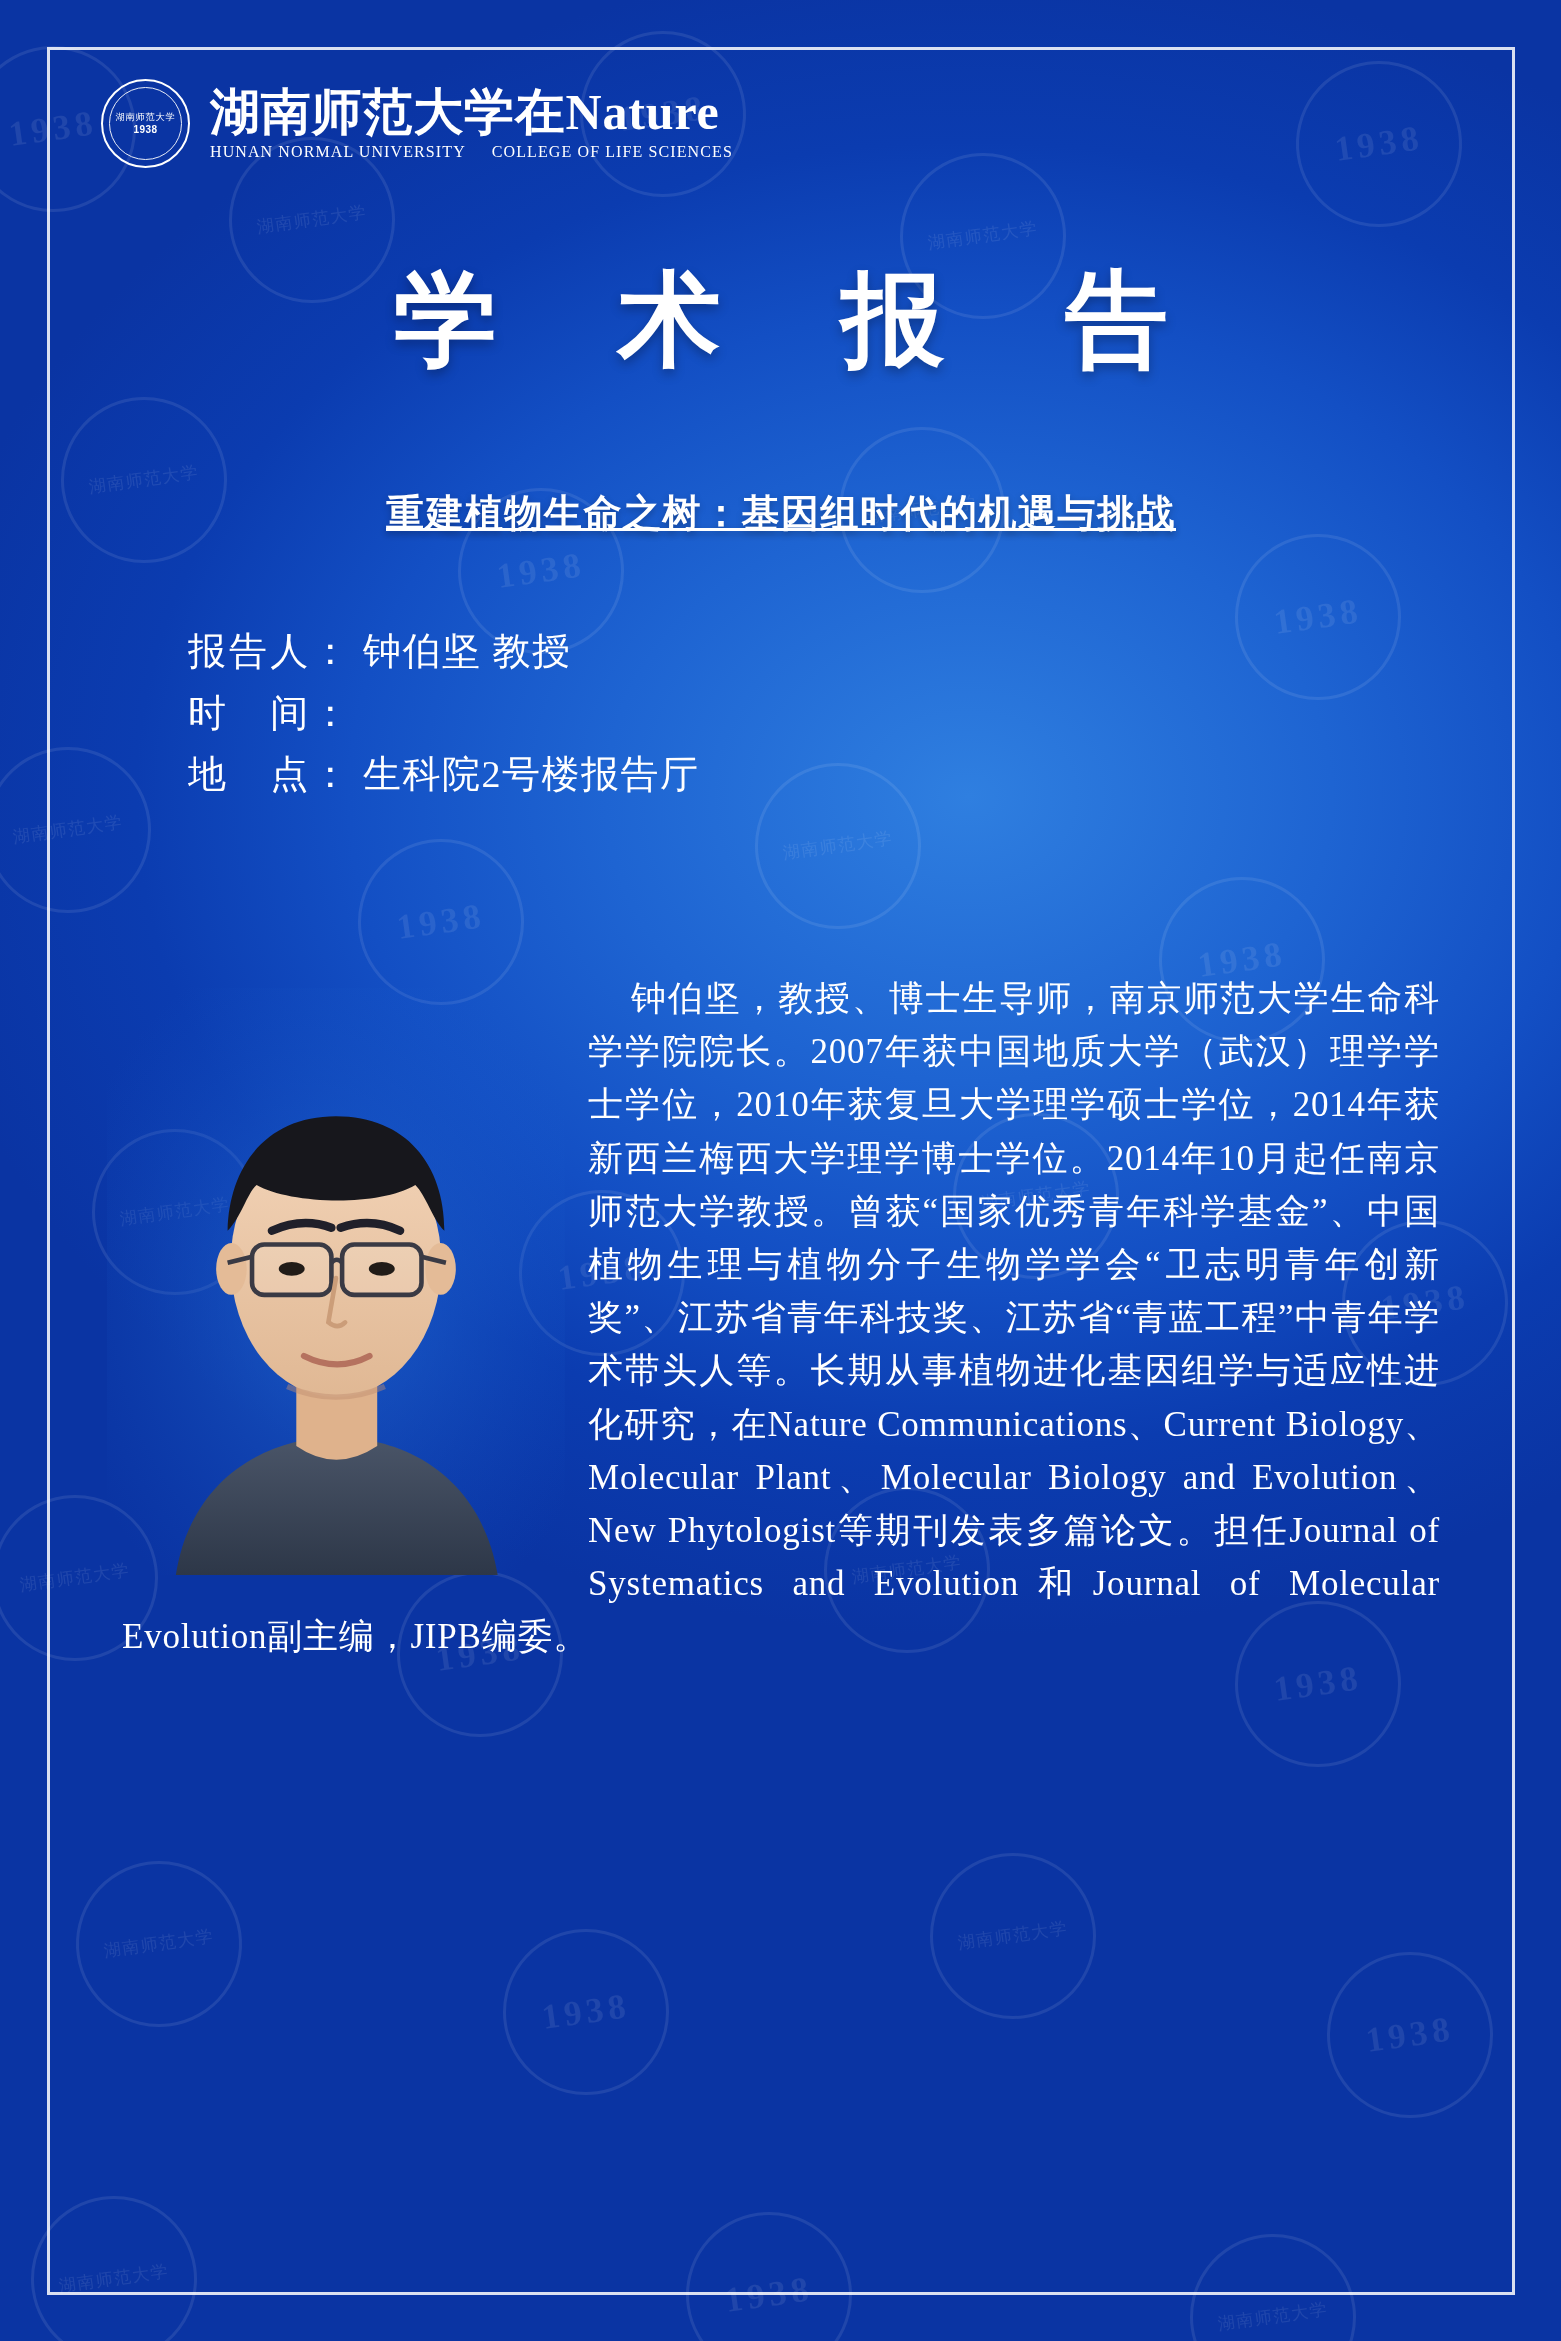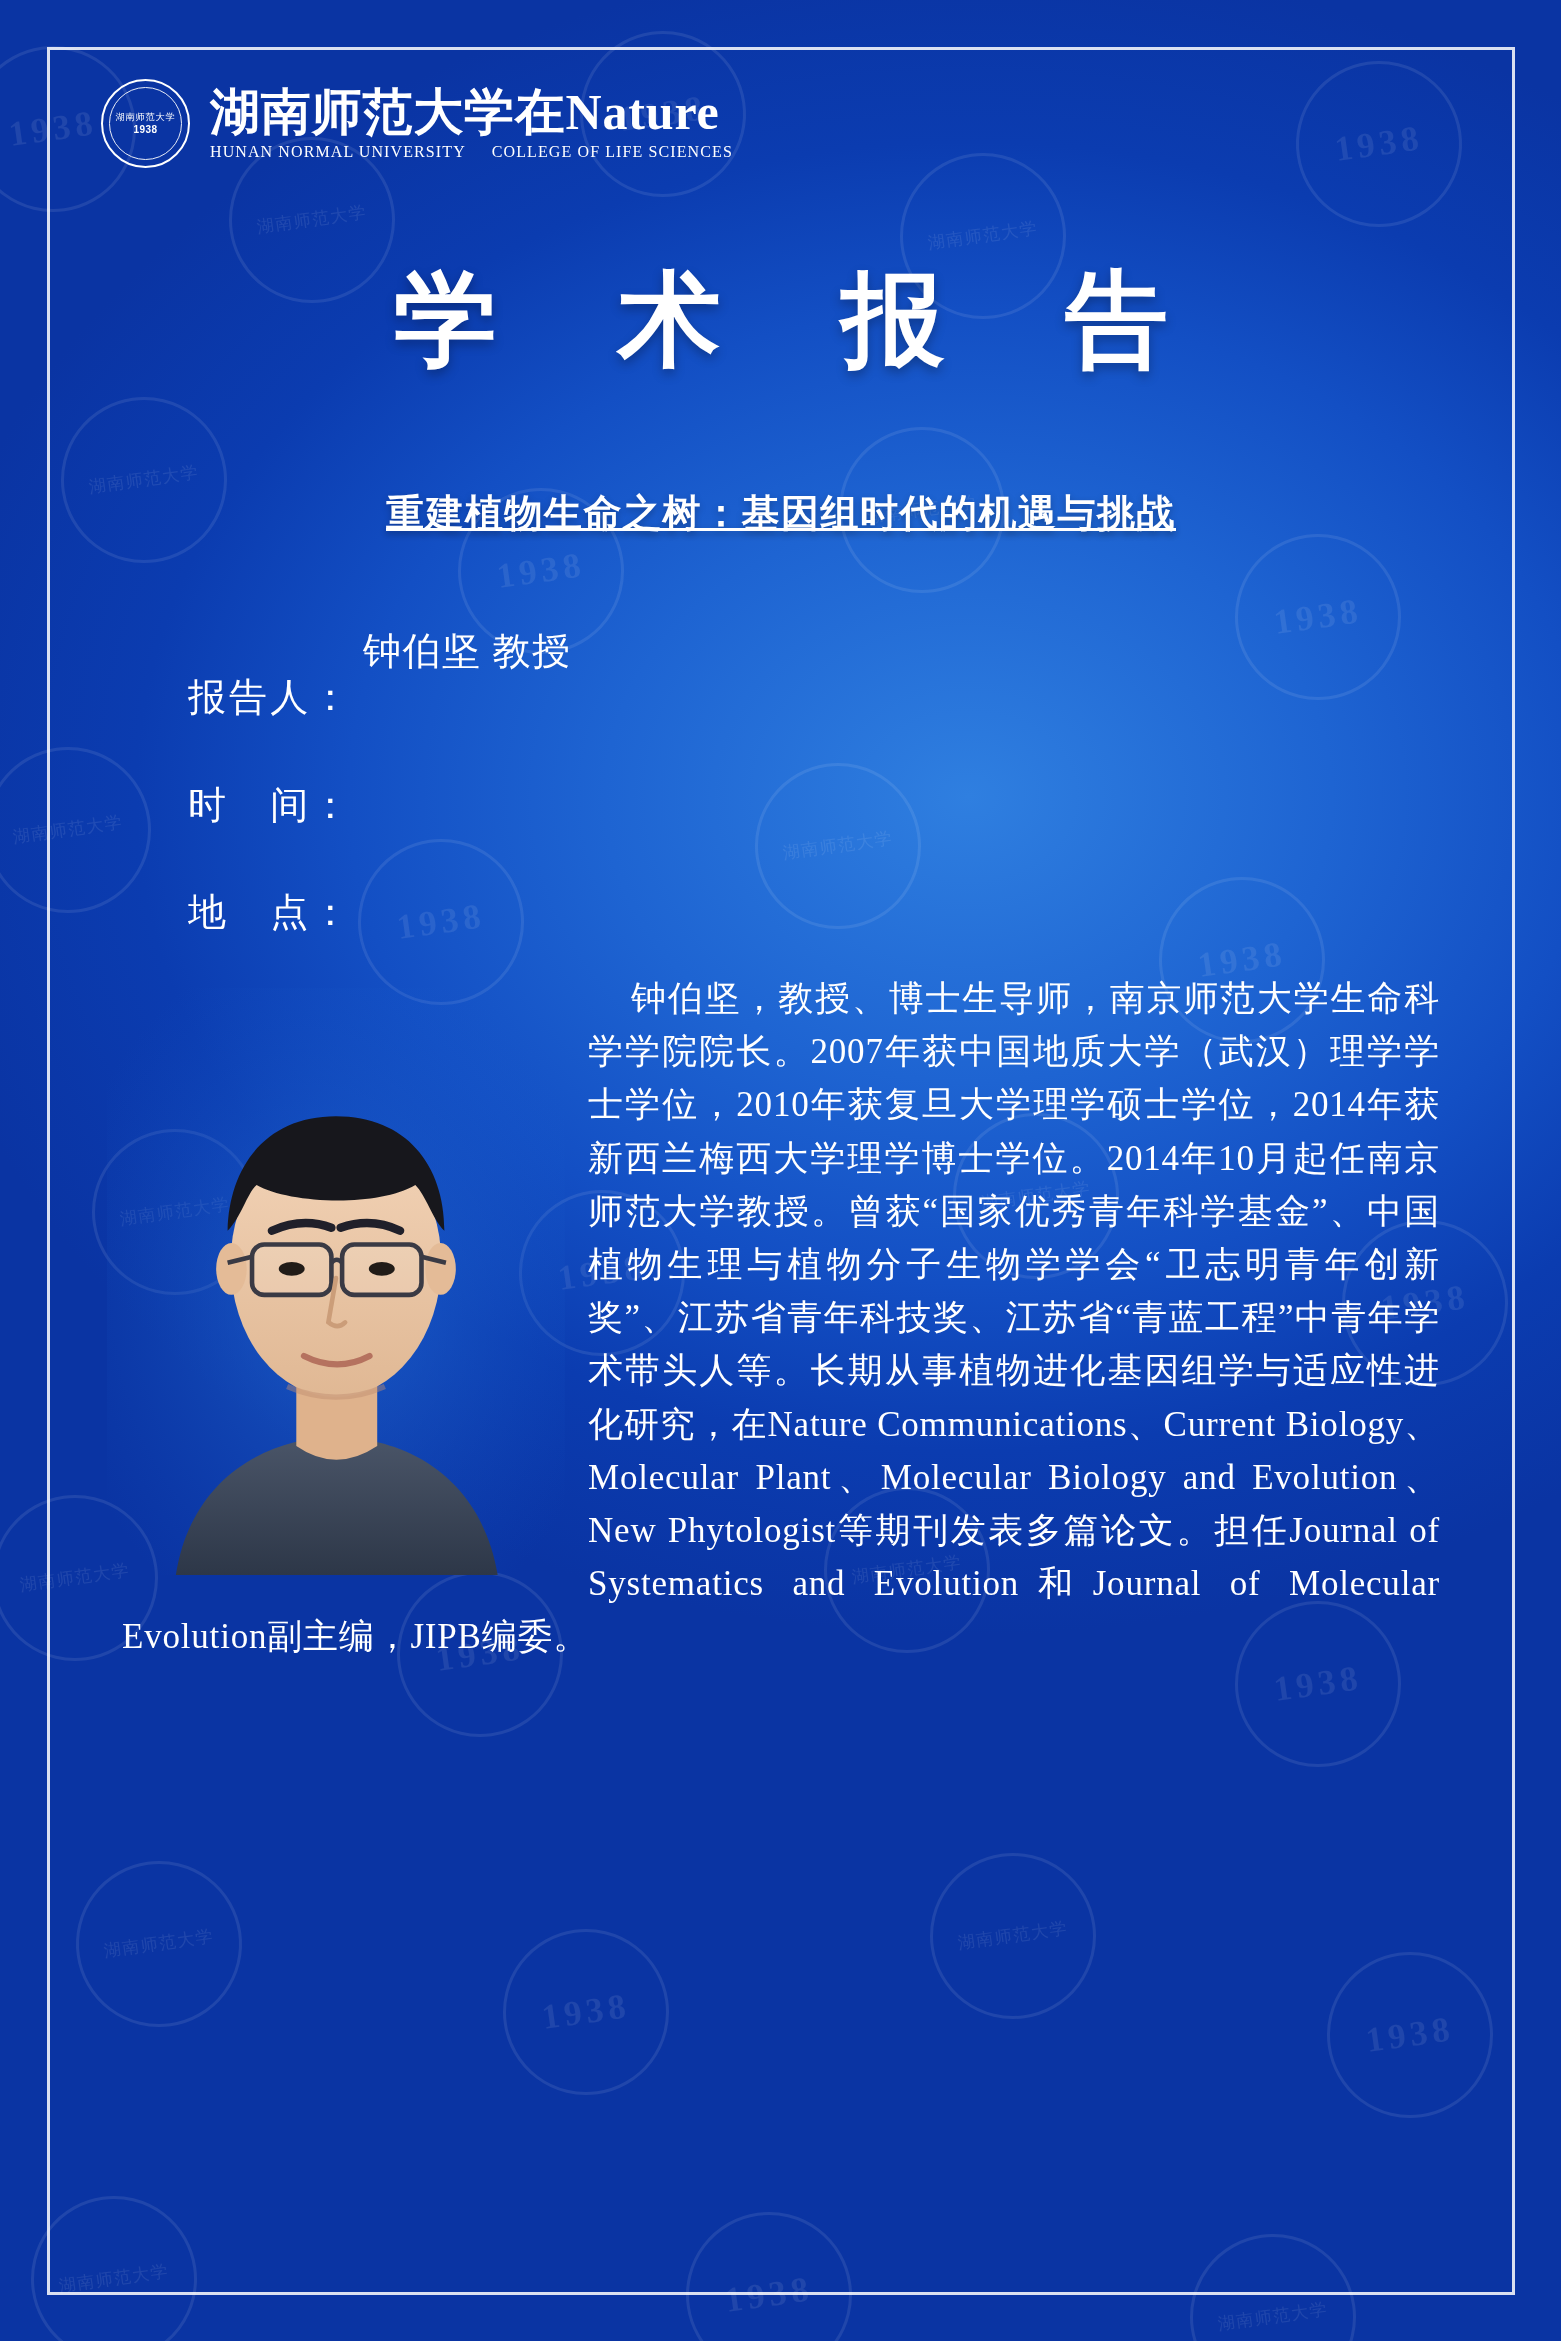--- a/index.html
+++ b/index.html
@@ -151,7 +151,7 @@
     font-family: "Liberation Serif", "DejaVu Serif", serif;
   }
   .info-row { display: flex; white-space: nowrap; margin-bottom: 7.6px; }
-  .info-label { width: 175px; letter-spacing: 3.1px; margin-top: 46px; }
+  .info-label { width: 175px; letter-spacing: 3.1px; }
   .info-value { letter-spacing: 1.5px; }
 
   

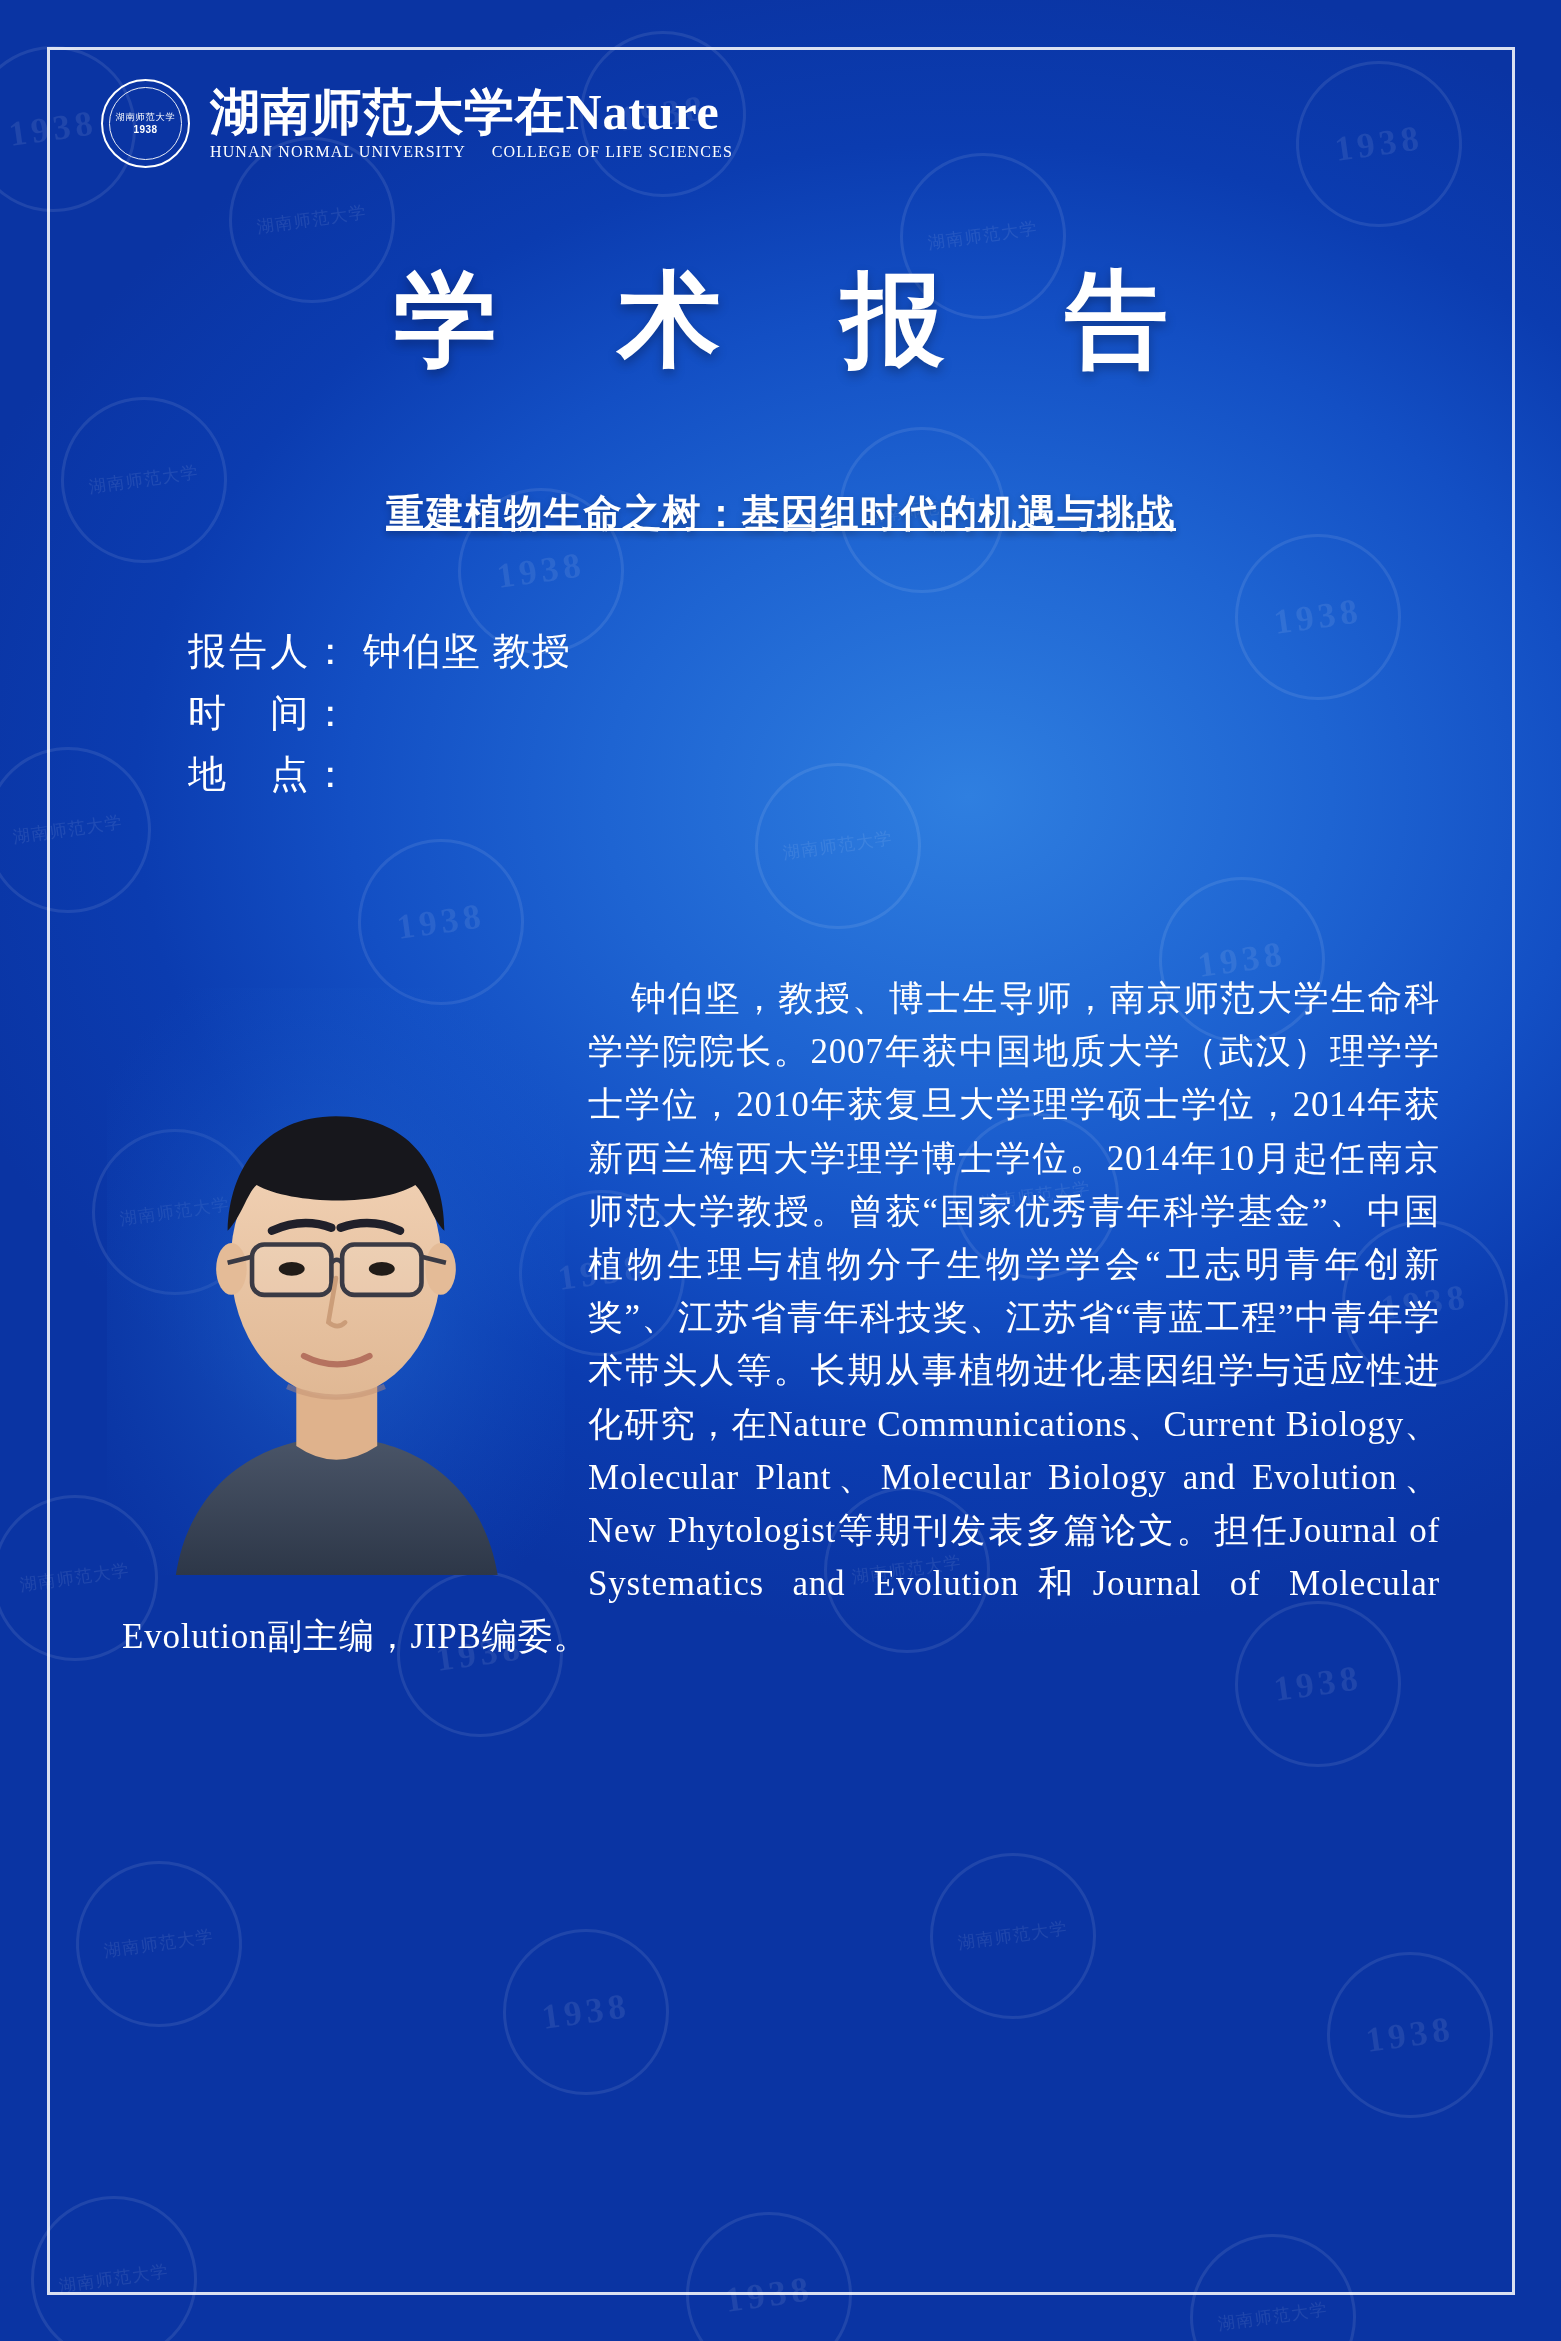--- a/index.html
+++ b/index.html
@@ -302,6 +302,7 @@
     </div>
     <div class="info-row">
       <div class="info-label">地　点：</div>
+      <div class="info-value">生科院2号楼报告厅</div>
     </div>
   </div>
 

